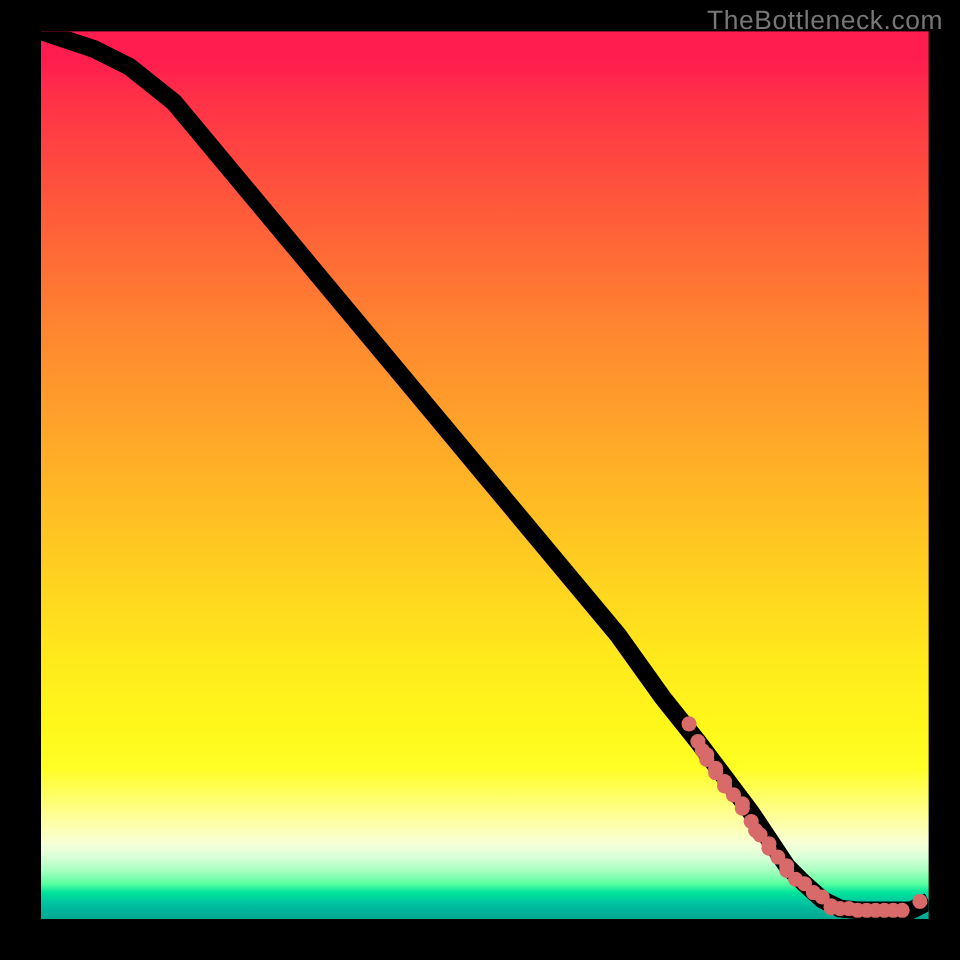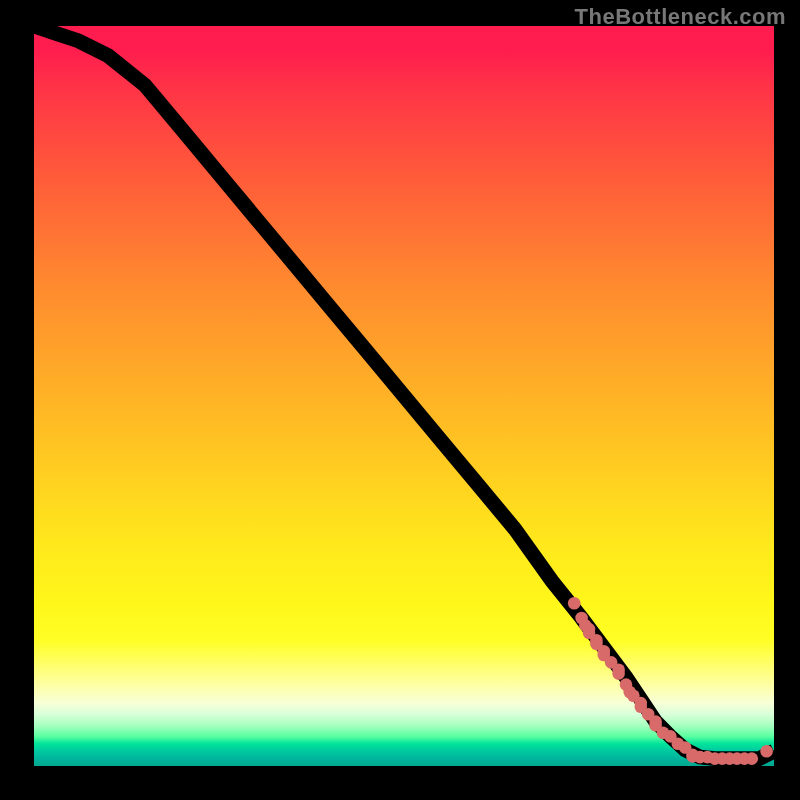--- a/index.html
+++ b/index.html
@@ -23,7 +23,7 @@
     right: 14px;
     color: #777;
     font-size: 22px;
-    font-weight: 700;
+    font-weight: 400;
     letter-spacing: 0.5px;
     z-index: 30;
   }

